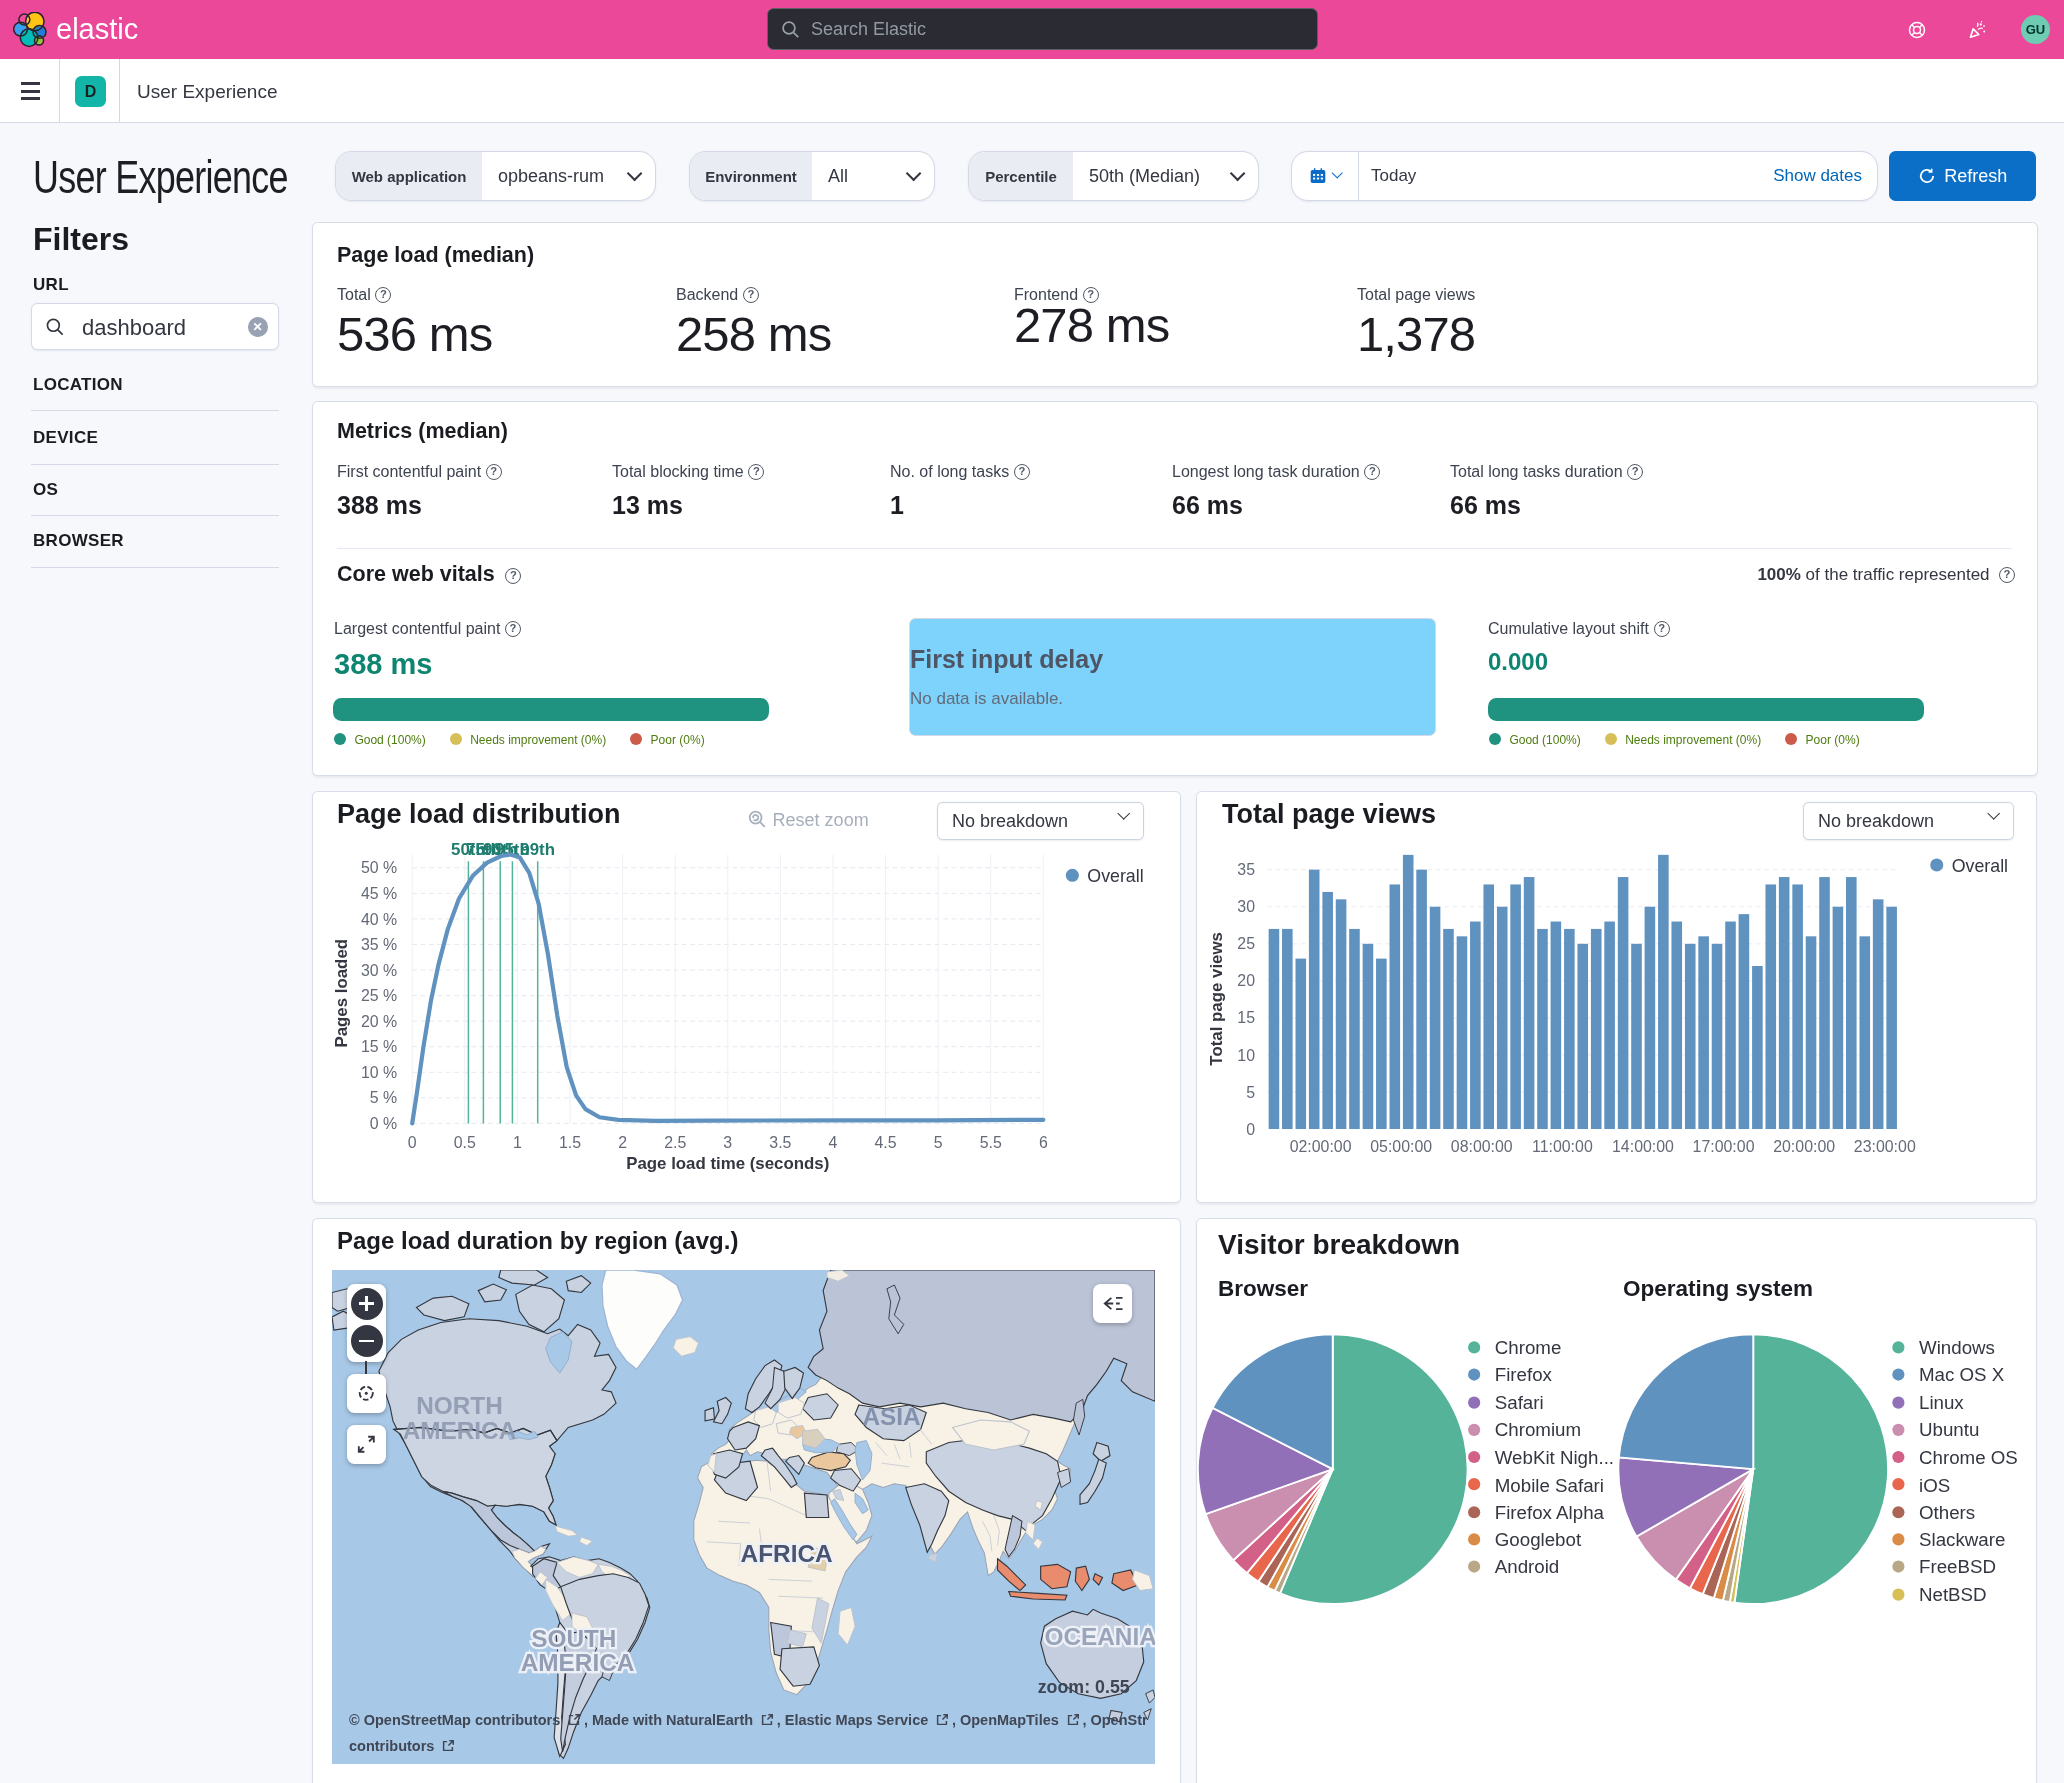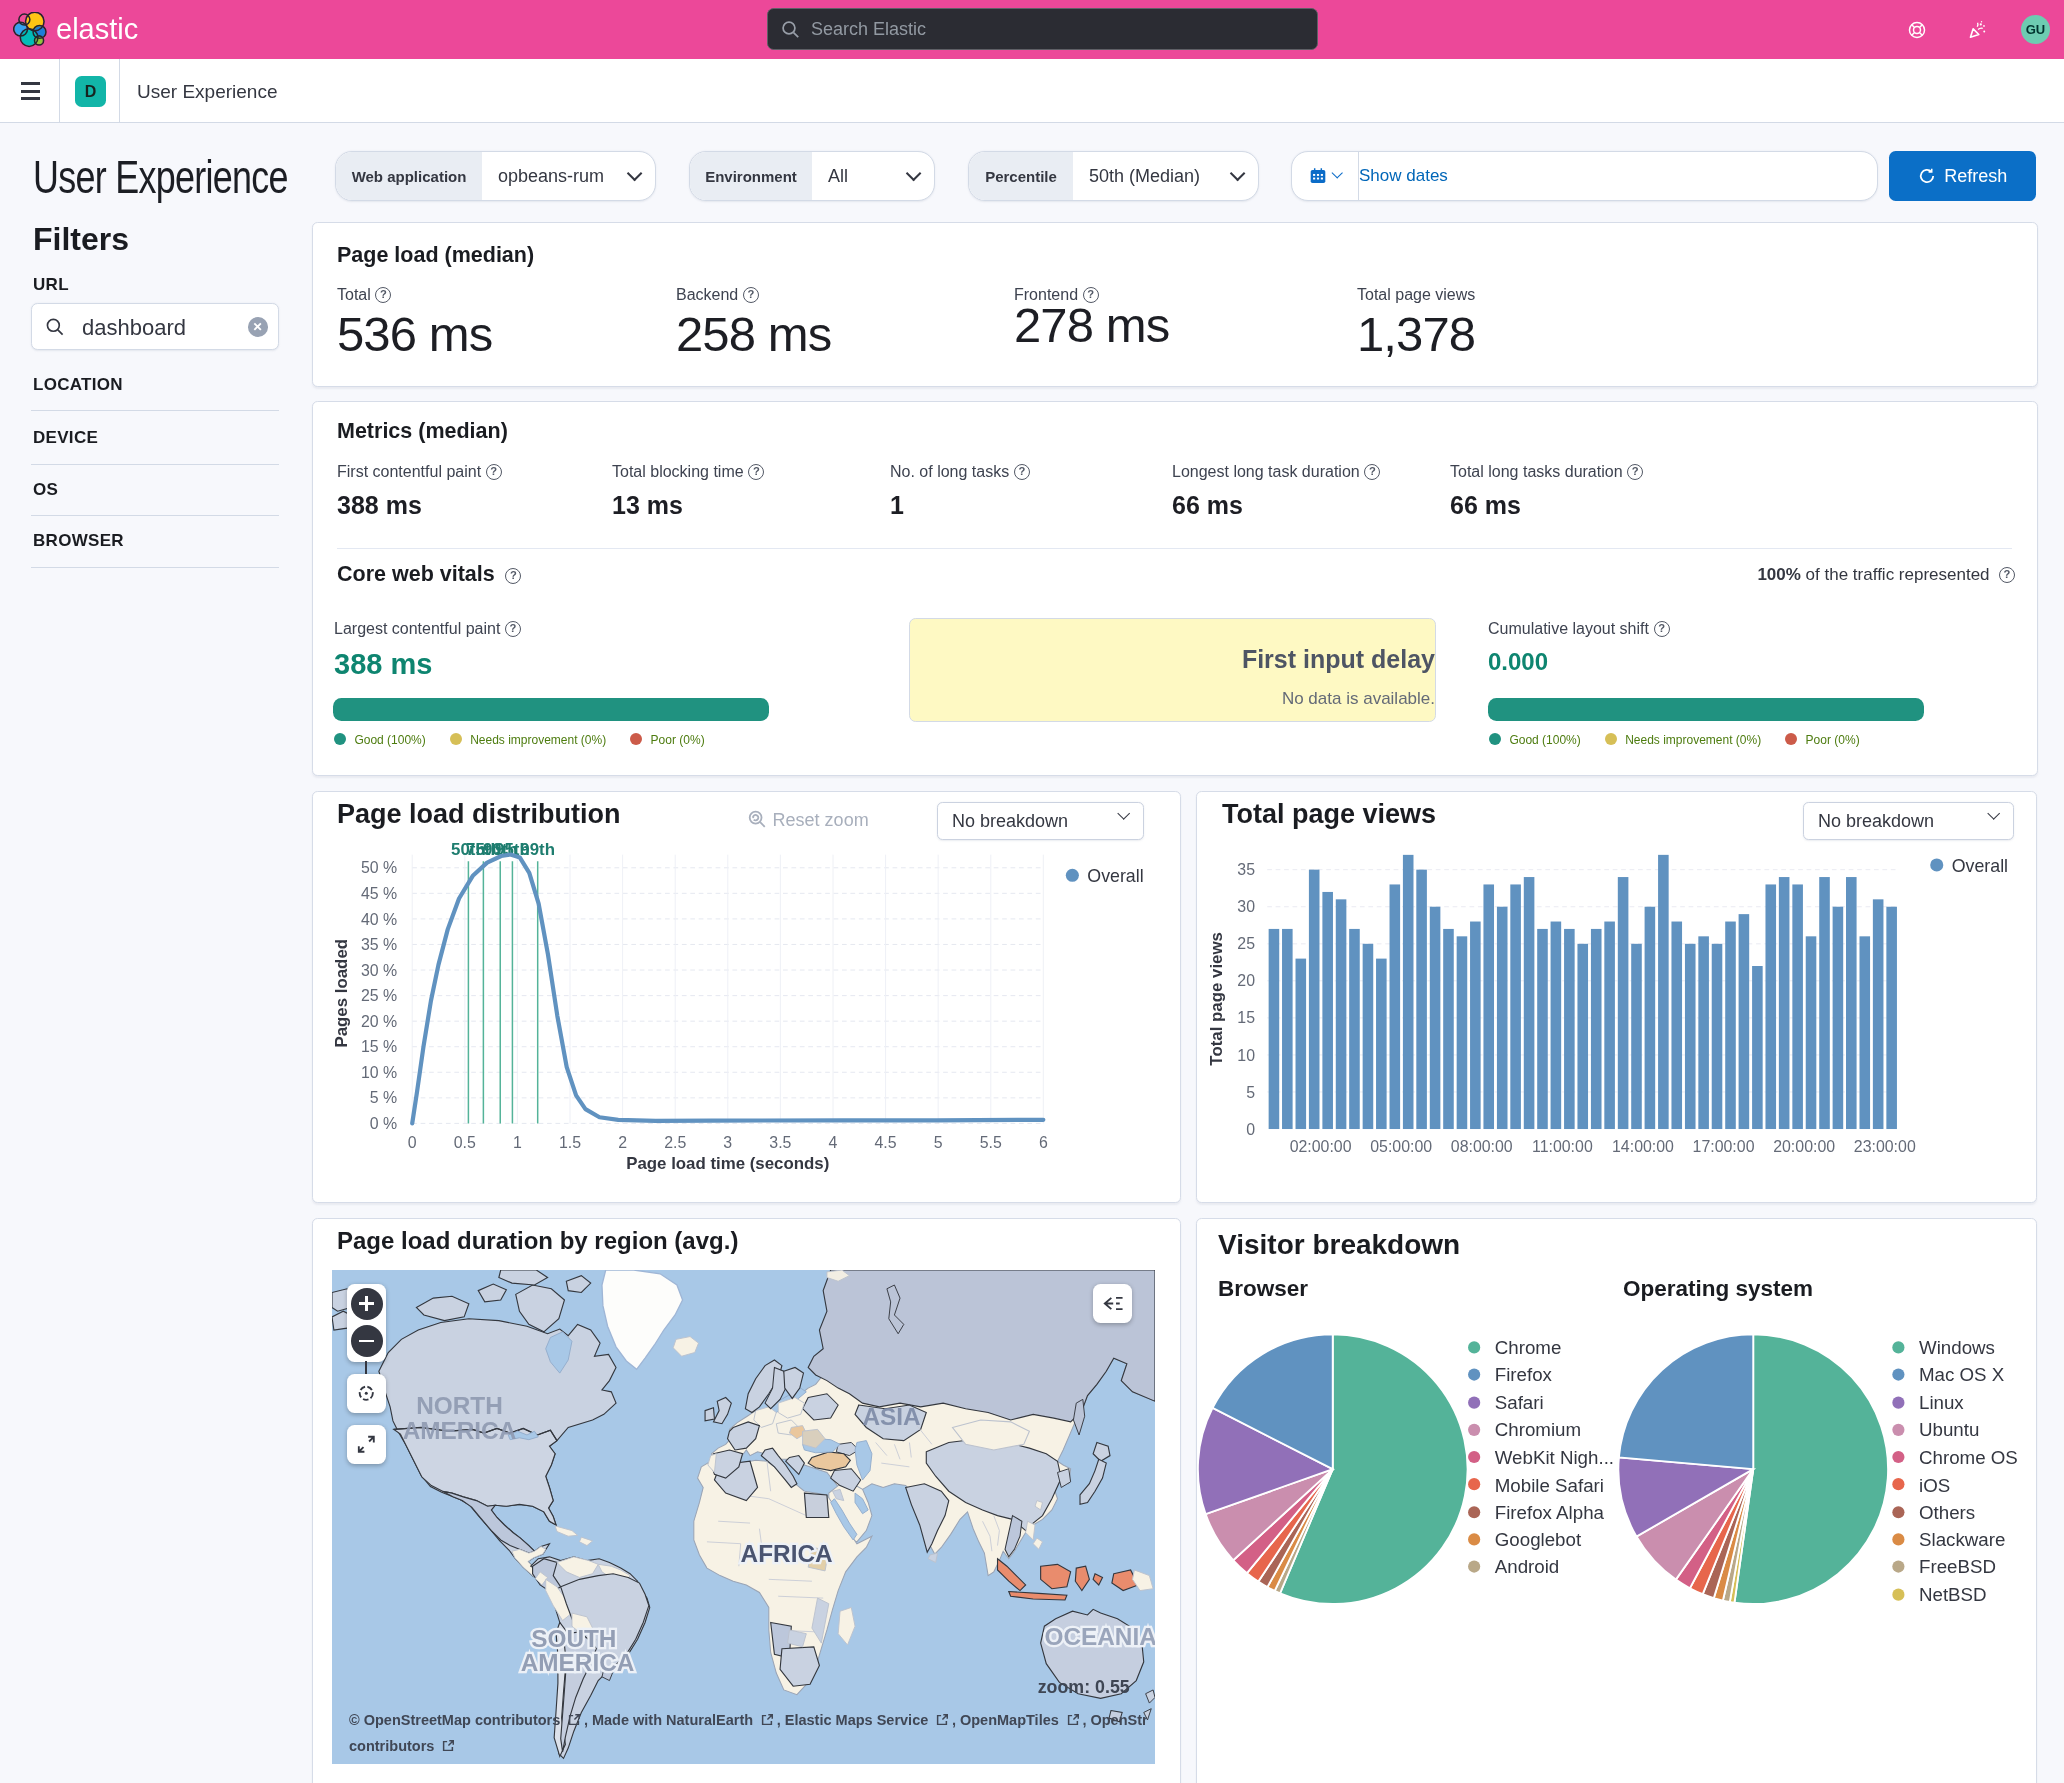--- a/index.html
+++ b/index.html
@@ -103,6 +103,7 @@
       </svg>
 <div class="chev" style="border-color:#0B6CC8;width:8.4px;height:8.4px;border-right-width:1.9px;border-bottom-width:1.9px"></div>
     </div>
+<div class="selval" style="flex:1;padding-left:12px;font-size:17px">Today</div>
 <div style="display:flex;align-items:center;padding-right:15px;font-size:17px;color:#0066B8;font-weight:500">Show dates</div>
   </div>
 <div class="abs" style="left:1889px;top:151px;width:147px;height:50px;background:#0B6FC7;border-radius:6.6px;color:#fff;display:flex;align-items:center;justify-content:center;gap:8.4px">

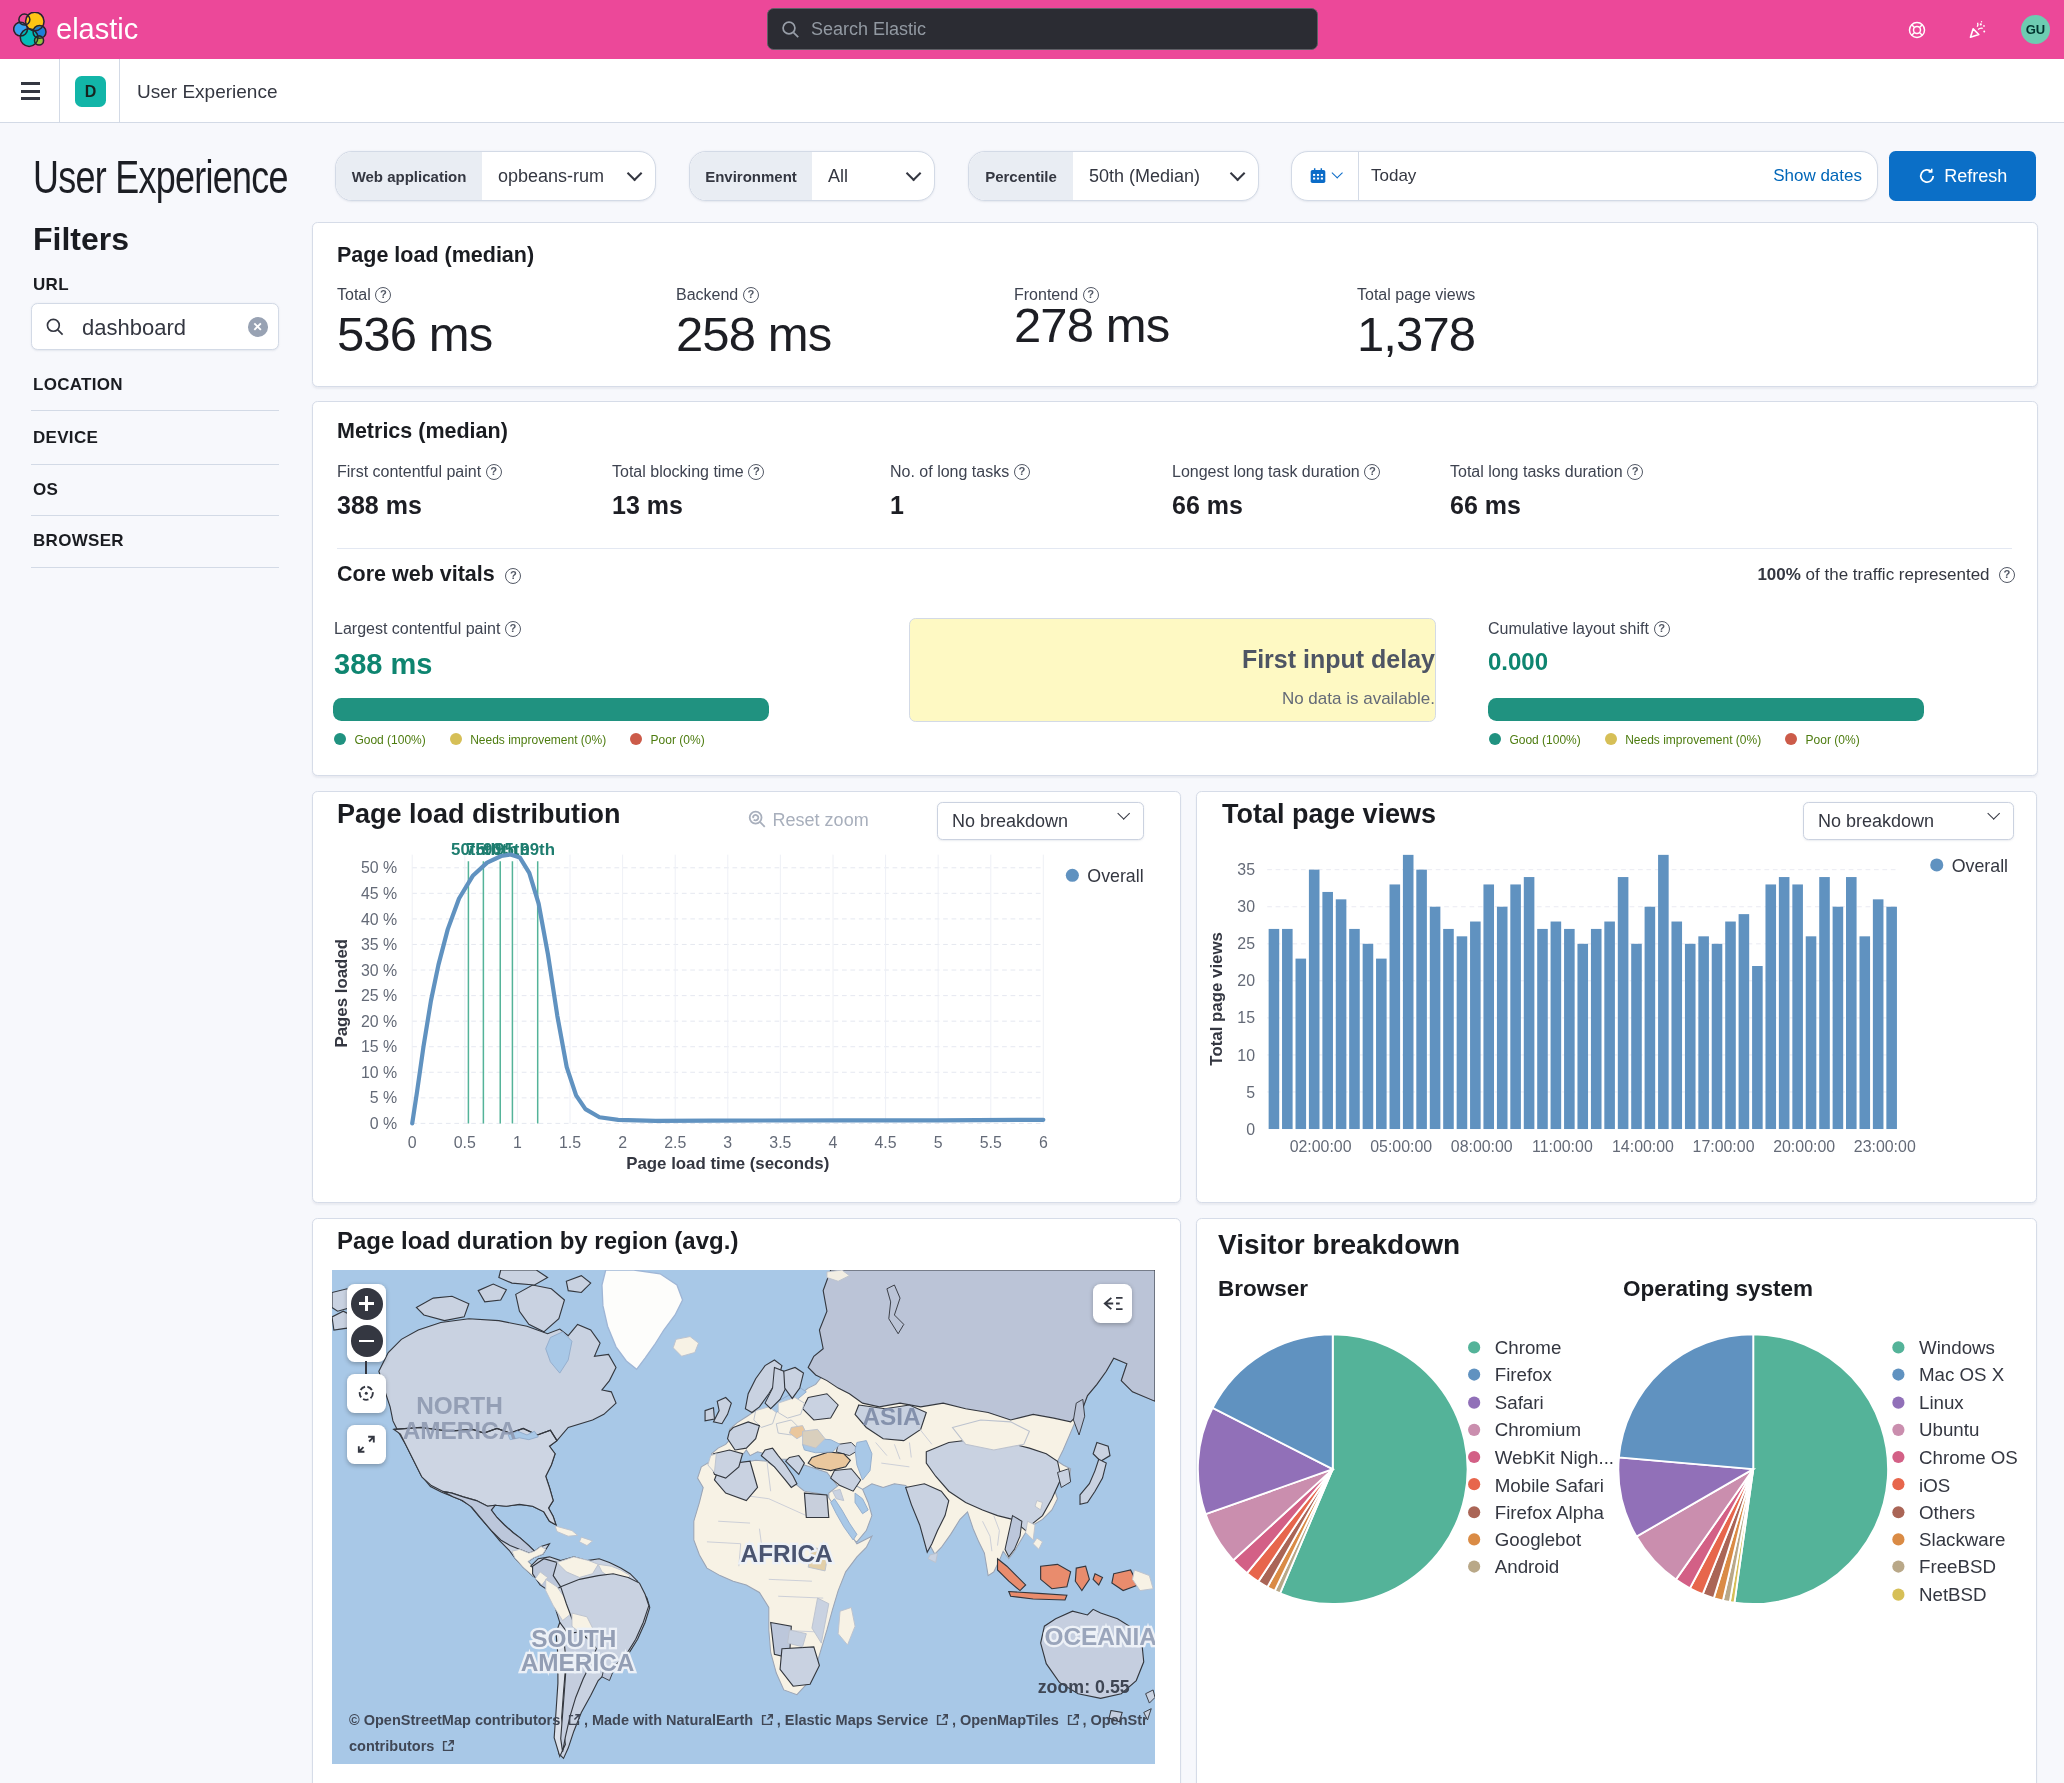--- a/index.html
+++ b/index.html
@@ -164,7 +164,7 @@
 <div class="abs" style="left:334px;top:648px;font-size:29px;font-weight:600;color:#0E8570">388 ms</div>
 <div class="abs" style="left:333px;top:698px;width:436px;height:22.5px;border-radius:8.4px;background:#209280"></div>
 <div class="abs leg" style="left:334px;top:733px"><span class="legdot" style="background:#209280"></span>Good (100%)<span class="legdot" style="background:#D6BF57;margin-left:24px"></span>Needs improvement (0%)<span class="legdot" style="background:#CC5B49;margin-left:24px"></span>Poor (0%)</div>
-<div class="abs" style="left:909px;top:618px;width:527px;height:104px;background:#fef9c3;border:0.9px solid #D3DAE6;border-radius:6.6px;text-align:right">
+<div class="abs" style="left:909px;top:618px;width:527px;height:118px;background:#7dd3fc;border:0.9px solid #D3DAE6;border-radius:6.6px;text-align:left">
 <div style="margin-top:26px;font-size:25px;font-weight:600;color:#4E5564">First input delay</div>
 <div style="margin-top:15px;font-size:17px;color:#646A77">No data is available.</div>
   </div>

